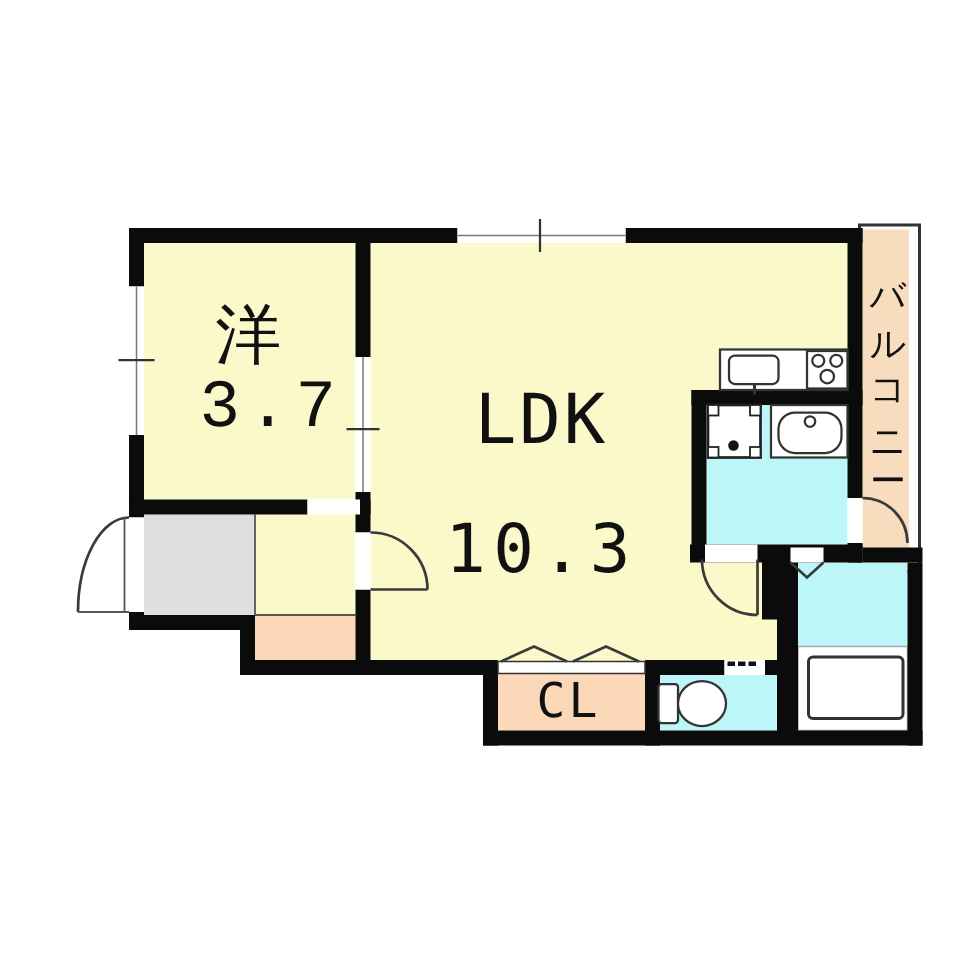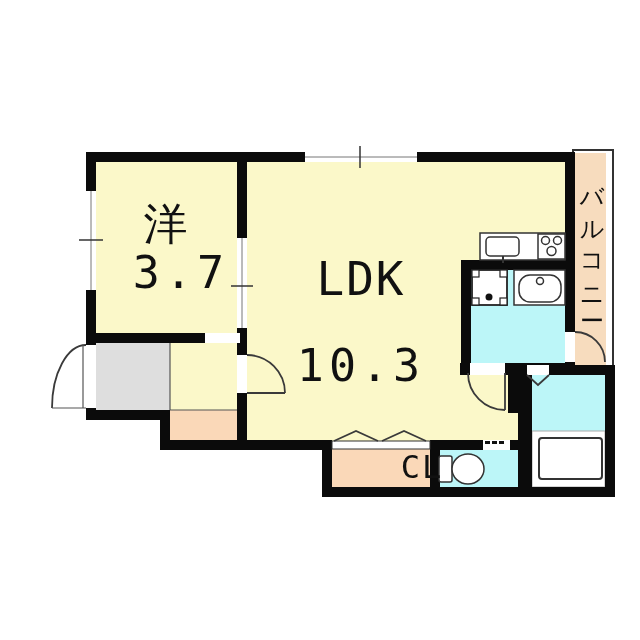--- a/index.html
+++ b/index.html
@@ -13,7 +13,7 @@
   .fx{fill:#ffffff;stroke:#333;stroke-width:1.5;}
   .lbl{position:absolute;color:#111;text-align:center;line-height:1;}
   .lbl-yo{left:96px;top:202px;width:141px;font-size:44px;letter-spacing:2px;}
-  .lbl-yosize{left:96px;top:250px;width:170px;font-size:45px;letter-spacing:5px;}
+  .lbl-yosize{left:96px;top:250px;width:170px;font-size:45px;letter-spacing:5px;font-family:Liberation Mono, monospace;}
   .lbl-ldk{left:247px;top:256px;width:228px;font-size:46px;letter-spacing:2px;}
   .lbl-ldksize{left:247px;top:308px;width:228px;font-size:45px;letter-spacing:5px;margin-top:35px;}
   .lbl-cl{left:332px;top:451px;width:94px;font-size:32px;letter-spacing:2px;padding-left:43px;}

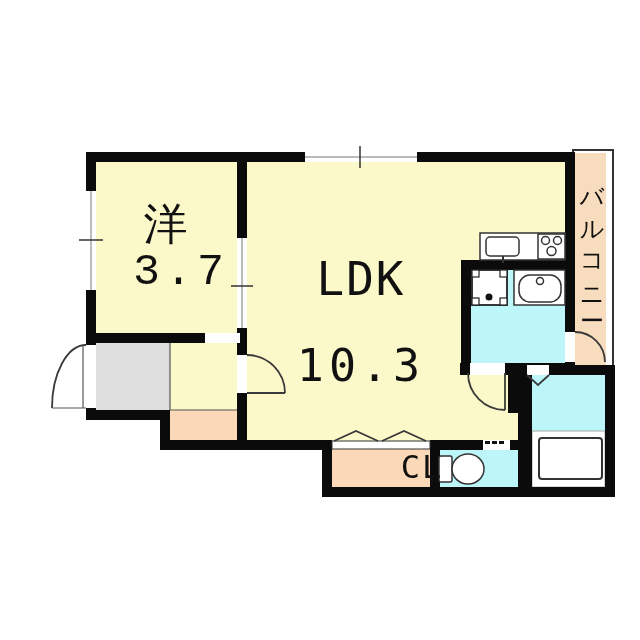--- a/index.html
+++ b/index.html
@@ -16,7 +16,7 @@
   .lbl-yosize{left:96px;top:250px;width:170px;font-size:45px;letter-spacing:5px;font-family:Liberation Mono, monospace;}
   .lbl-ldk{left:247px;top:256px;width:228px;font-size:46px;letter-spacing:2px;}
   .lbl-ldksize{left:247px;top:308px;width:228px;font-size:45px;letter-spacing:5px;margin-top:35px;}
-  .lbl-cl{left:332px;top:451px;width:94px;font-size:32px;letter-spacing:2px;padding-left:43px;}
+  .lbl-cl{left:332px;top:451px;width:94px;font-size:32px;letter-spacing:2px;}
   .lbl-balcony{left:577px;top:170px;width:30px;height:210px;font-size:24px;
                writing-mode:vertical-rl;text-orientation:upright;letter-spacing:7px;
                text-align:left;line-height:30px;}

